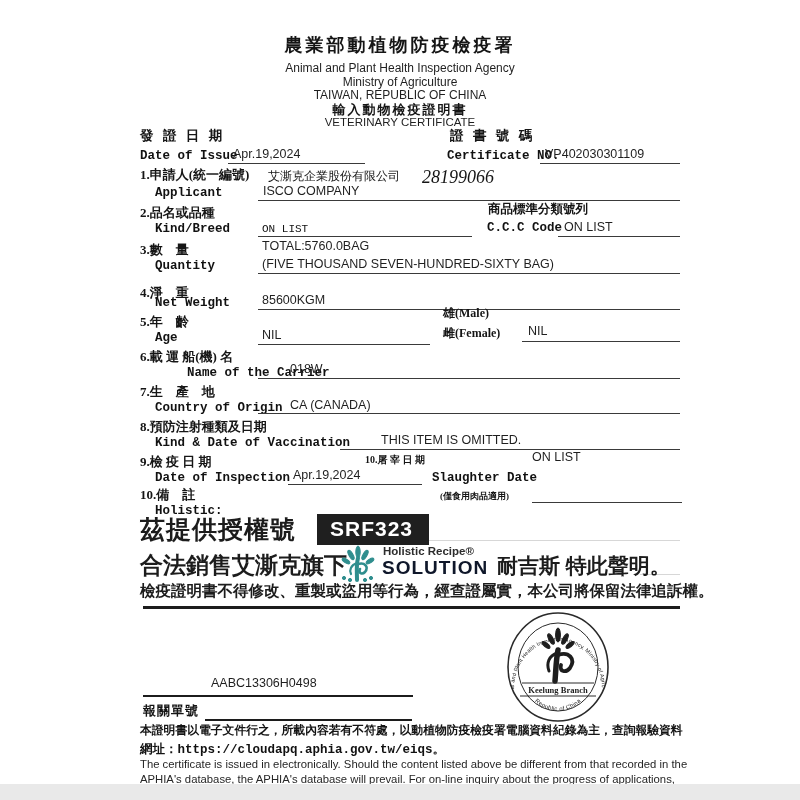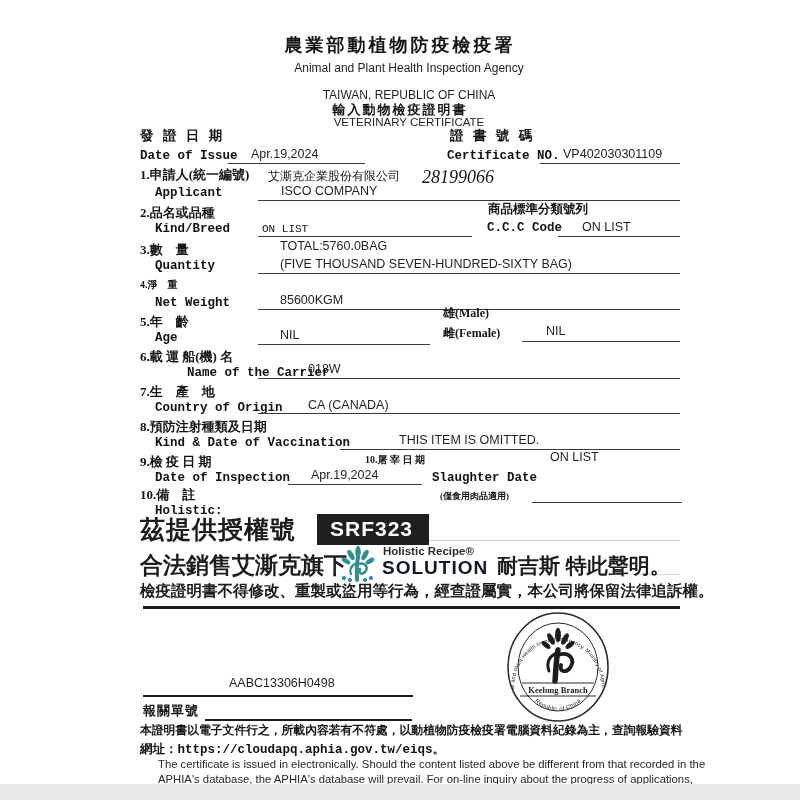--- a/index.html
+++ b/index.html
@@ -15,7 +15,7 @@
   
   .en{font-family:"Liberation Mono","DejaVu Sans Mono",monospace;font-weight:700;font-size:12.5px;color:#111;}
   
-  .val{font-family:"Liberation Sans","DejaVu Sans",sans-serif;font-size:12.5px;color:#1f1f1f;padding-left:18px;}
+  .val{font-family:"Liberation Sans","DejaVu Sans",sans-serif;font-size:12.5px;color:#1f1f1f;}
   .ul{position:absolute;height:0;border-bottom:1.6px solid #3a3a3a;}
   .ul-faint{position:absolute;height:0;border-bottom:1px solid #d7d7d7;}
   .bigzh{font-family:"Liberation Sans","DejaVu Sans",sans-serif;font-weight:700;color:#1c1c1c;}

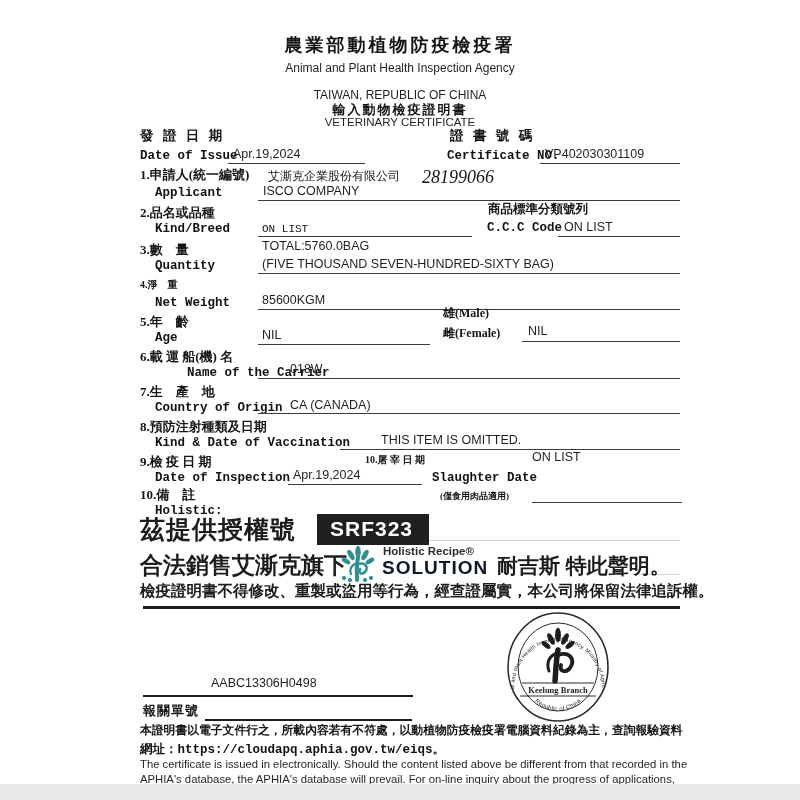--- a/index.html
+++ b/index.html
@@ -35,6 +35,7 @@
 
   <div class="ctr zh" style="top:33px;font-size:18px;letter-spacing:3px;">農業部動植物防疫檢疫署</div>
   <div class="ctr val" style="top:61px;font-size:12px;">Animal and Plant Health Inspection Agency</div>
+  <div class="ctr val" style="top:75px;font-size:12px;">Ministry of Agriculture</div>
   <div class="ctr val" style="top:88px;font-size:12px;">TAIWAN, REPUBLIC OF CHINA</div>
   <div class="ctr zh" style="top:101px;font-size:13px;letter-spacing:2px;">輸入動物檢疫證明書</div>
   <div class="ctr val" style="top:116px;font-size:11.5px;">VETERINARY CERTIFICATE</div>

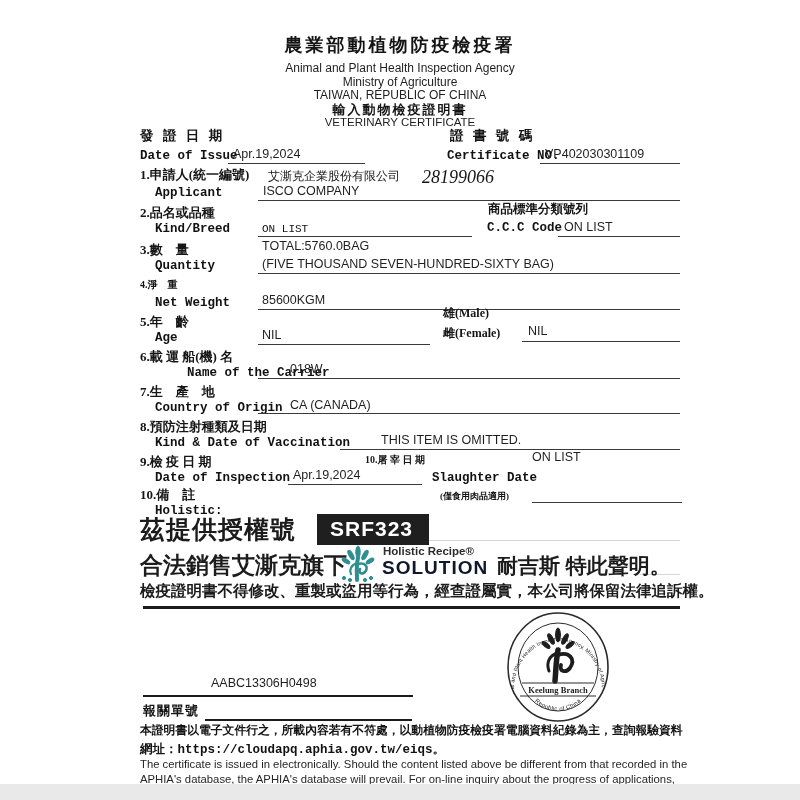--- a/index.html
+++ b/index.html
@@ -72,7 +72,7 @@
   <div class="abs val" style="left:262px;top:257px;">(FIVE THOUSAND SEVEN-HUNDRED-SIXTY BAG)</div>
   <div class="ul" style="left:258px;top:273px;width:422px;"></div>
 
-  <div class="abs zh" style="left:140px;top:278px;font-size:10px;"><span>4.</span><span>淨　重</span></div>
+  <div class="abs zh" style="left:140px;top:284px;font-size:13px;"><span>4.</span><span>淨　重</span></div>
   <div class="abs en" style="left:155px;top:296px;">Net Weight</div>
   <div class="abs val" style="left:262px;top:293px;">85600KGM</div>
   <div class="ul" style="left:258px;top:309px;width:422px;"></div>

